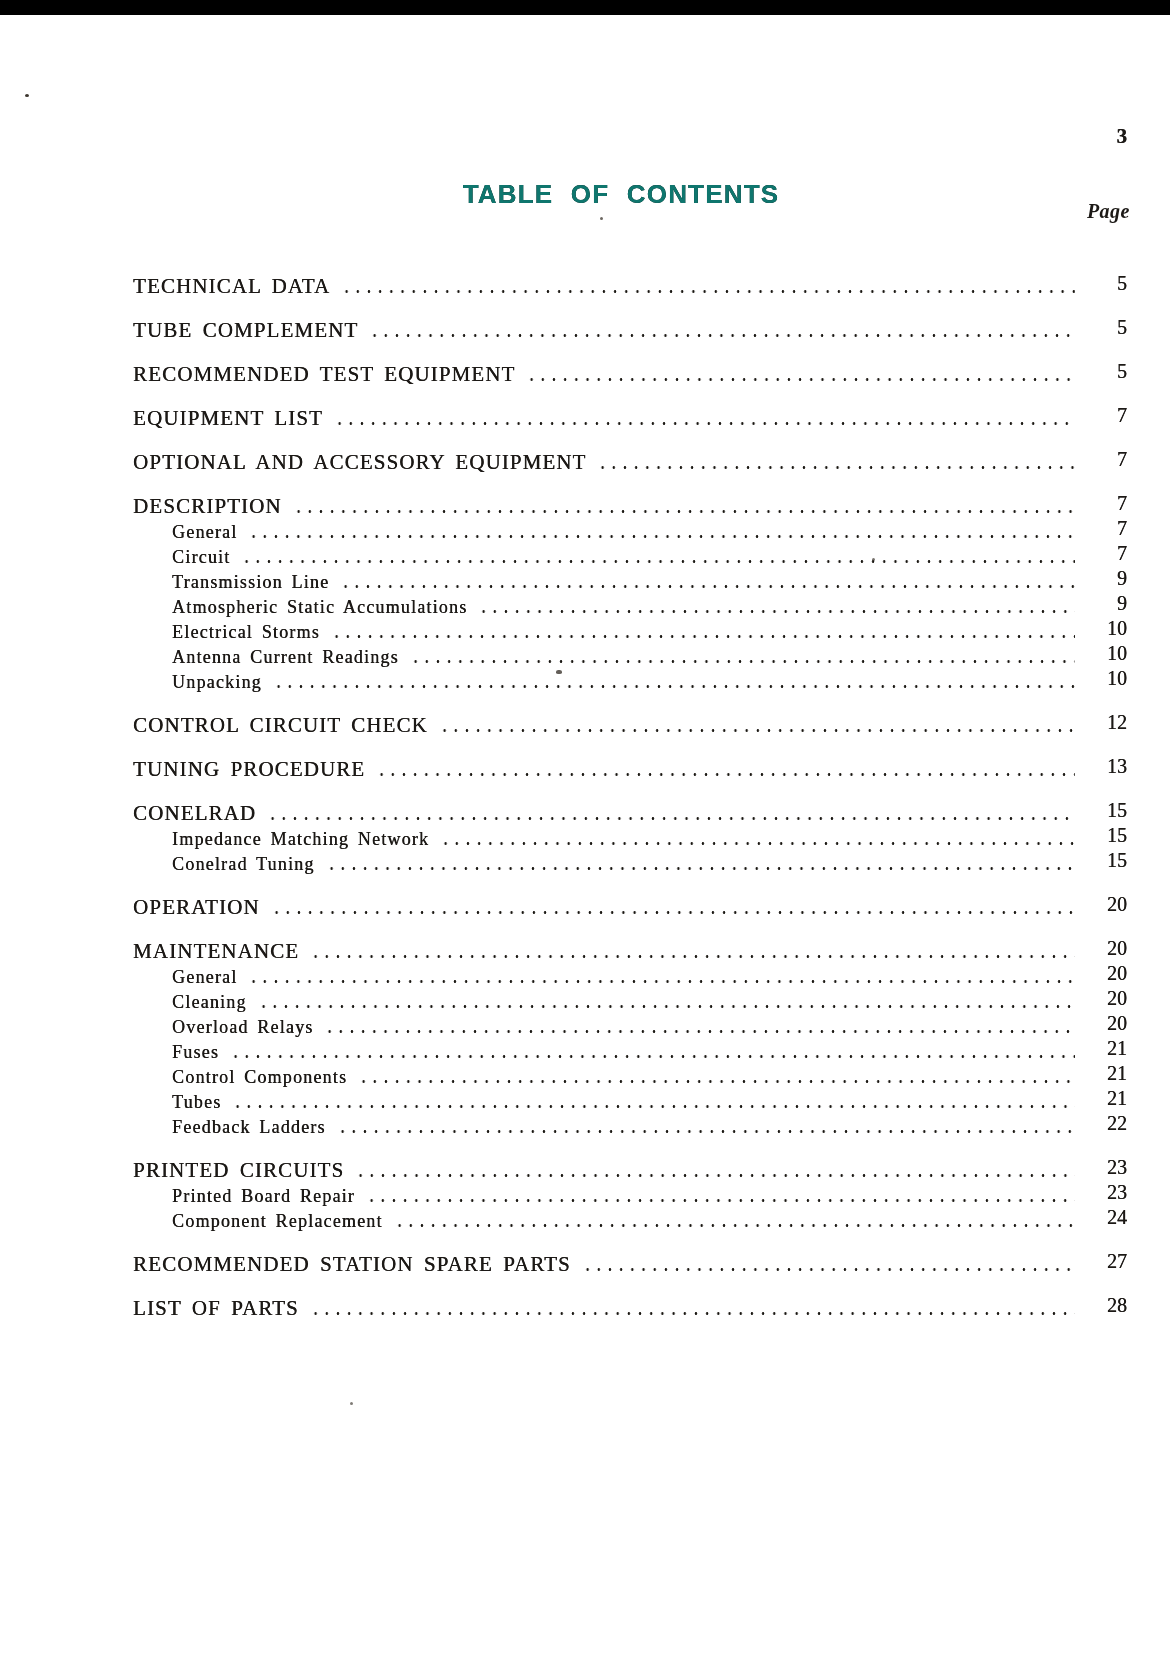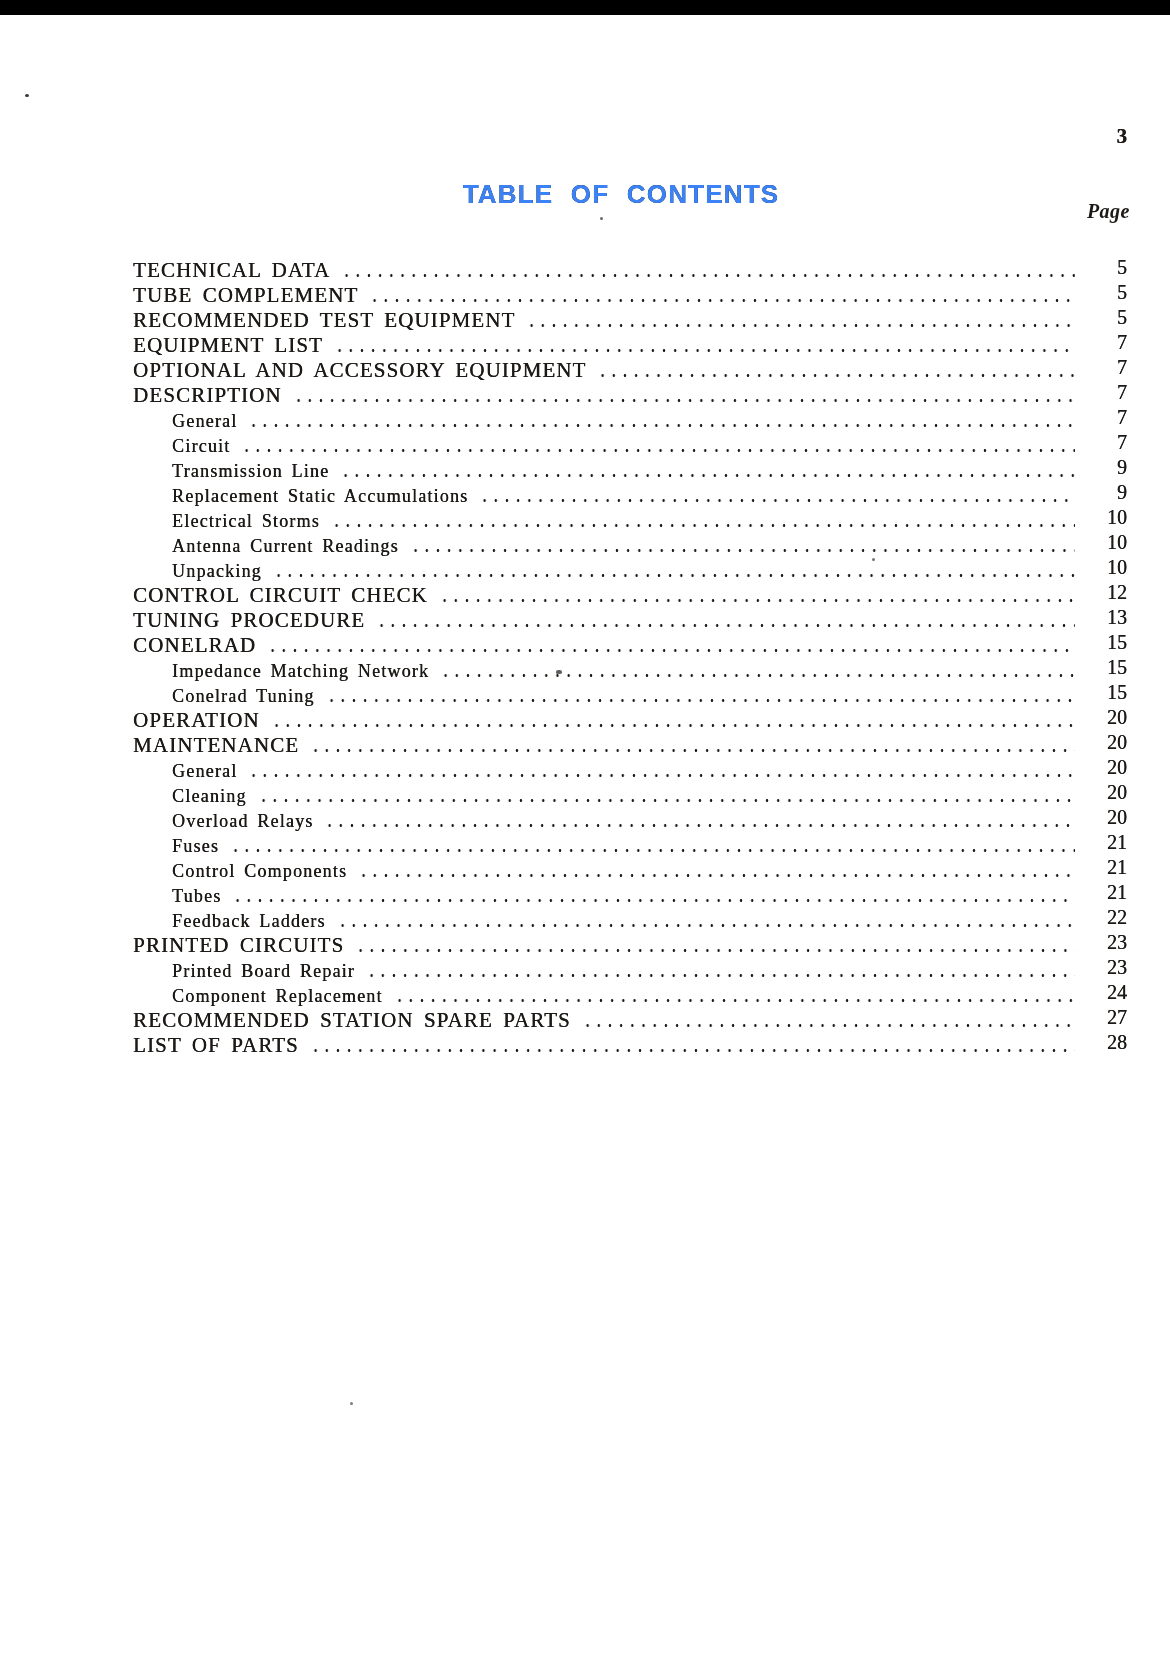--- a/index.html
+++ b/index.html
@@ -32,7 +32,7 @@
     font-family: "Liberation Sans", sans-serif;
     font-weight: 700; font-size: 26px;
     letter-spacing: 1.2px; word-spacing: 9px;
-    color: #3b82f6;
+    color: #0f766e;
     text-shadow: 0 0 0.6px #000;
   }
 

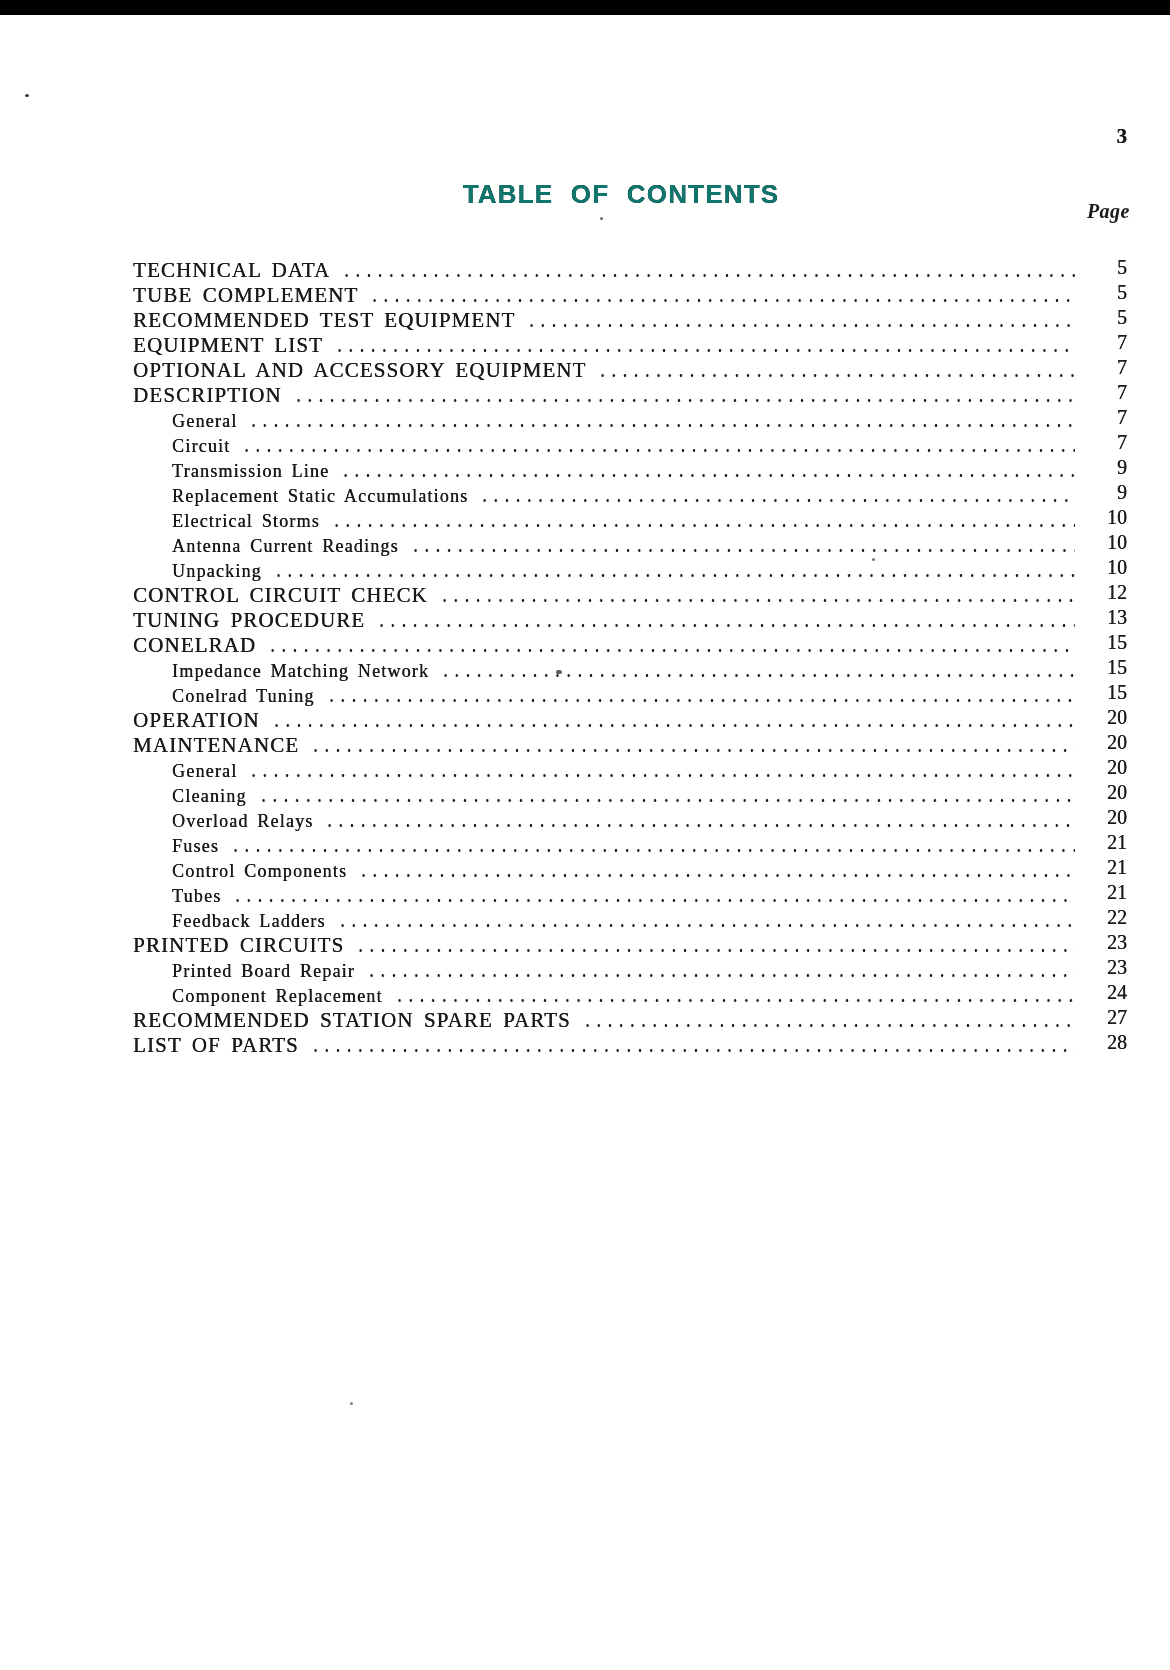--- a/index.html
+++ b/index.html
@@ -55,7 +55,7 @@
     font-size: 21px;
     letter-spacing: 1.1px; word-spacing: 4px;
   }
-  .toc-row.main:first-child { margin-top: 0; }
+  .toc-row.main:first-child { margin-top: 16px; }
   .toc-row.sub {
     padding-left: 39px;
     font-size: 18px;

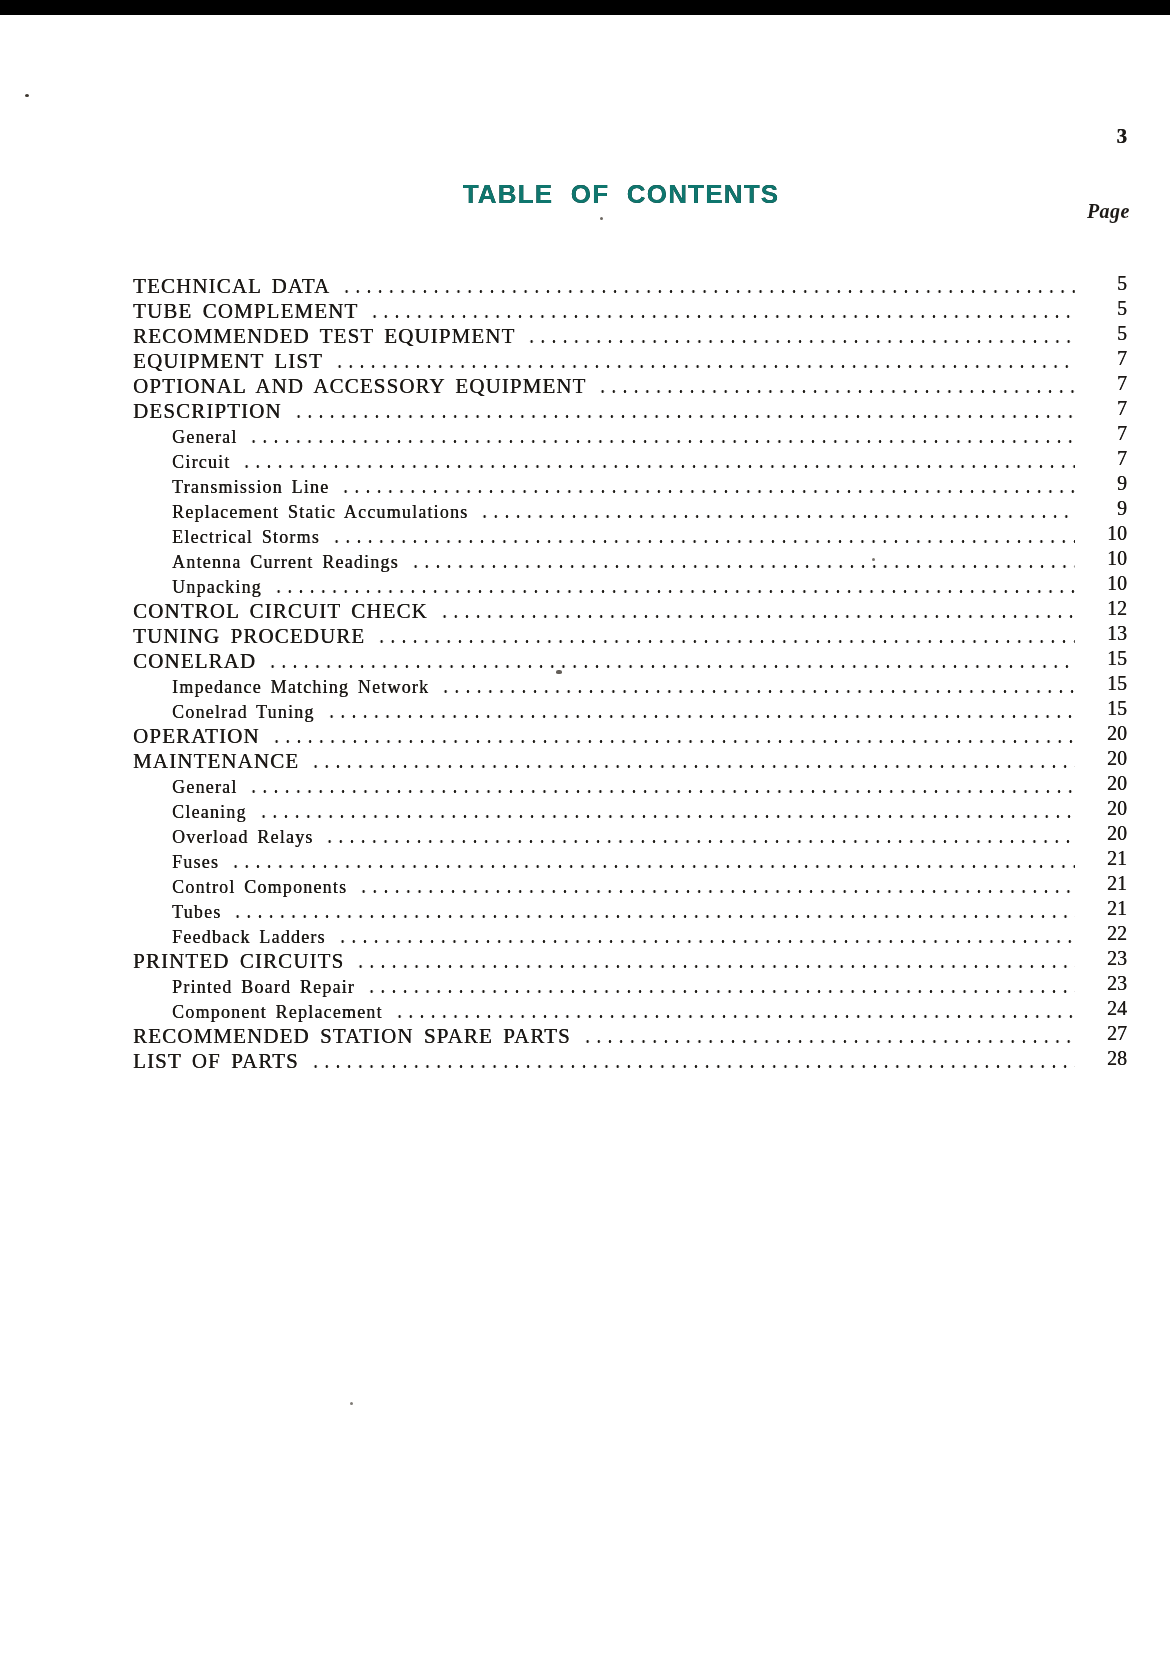--- a/index.html
+++ b/index.html
@@ -51,7 +51,7 @@
     white-space: nowrap;
   }
   .toc-row.main {
-    margin-top: 0;
+    margin-top: 19px;
     font-size: 21px;
     letter-spacing: 1.1px; word-spacing: 4px;
   }

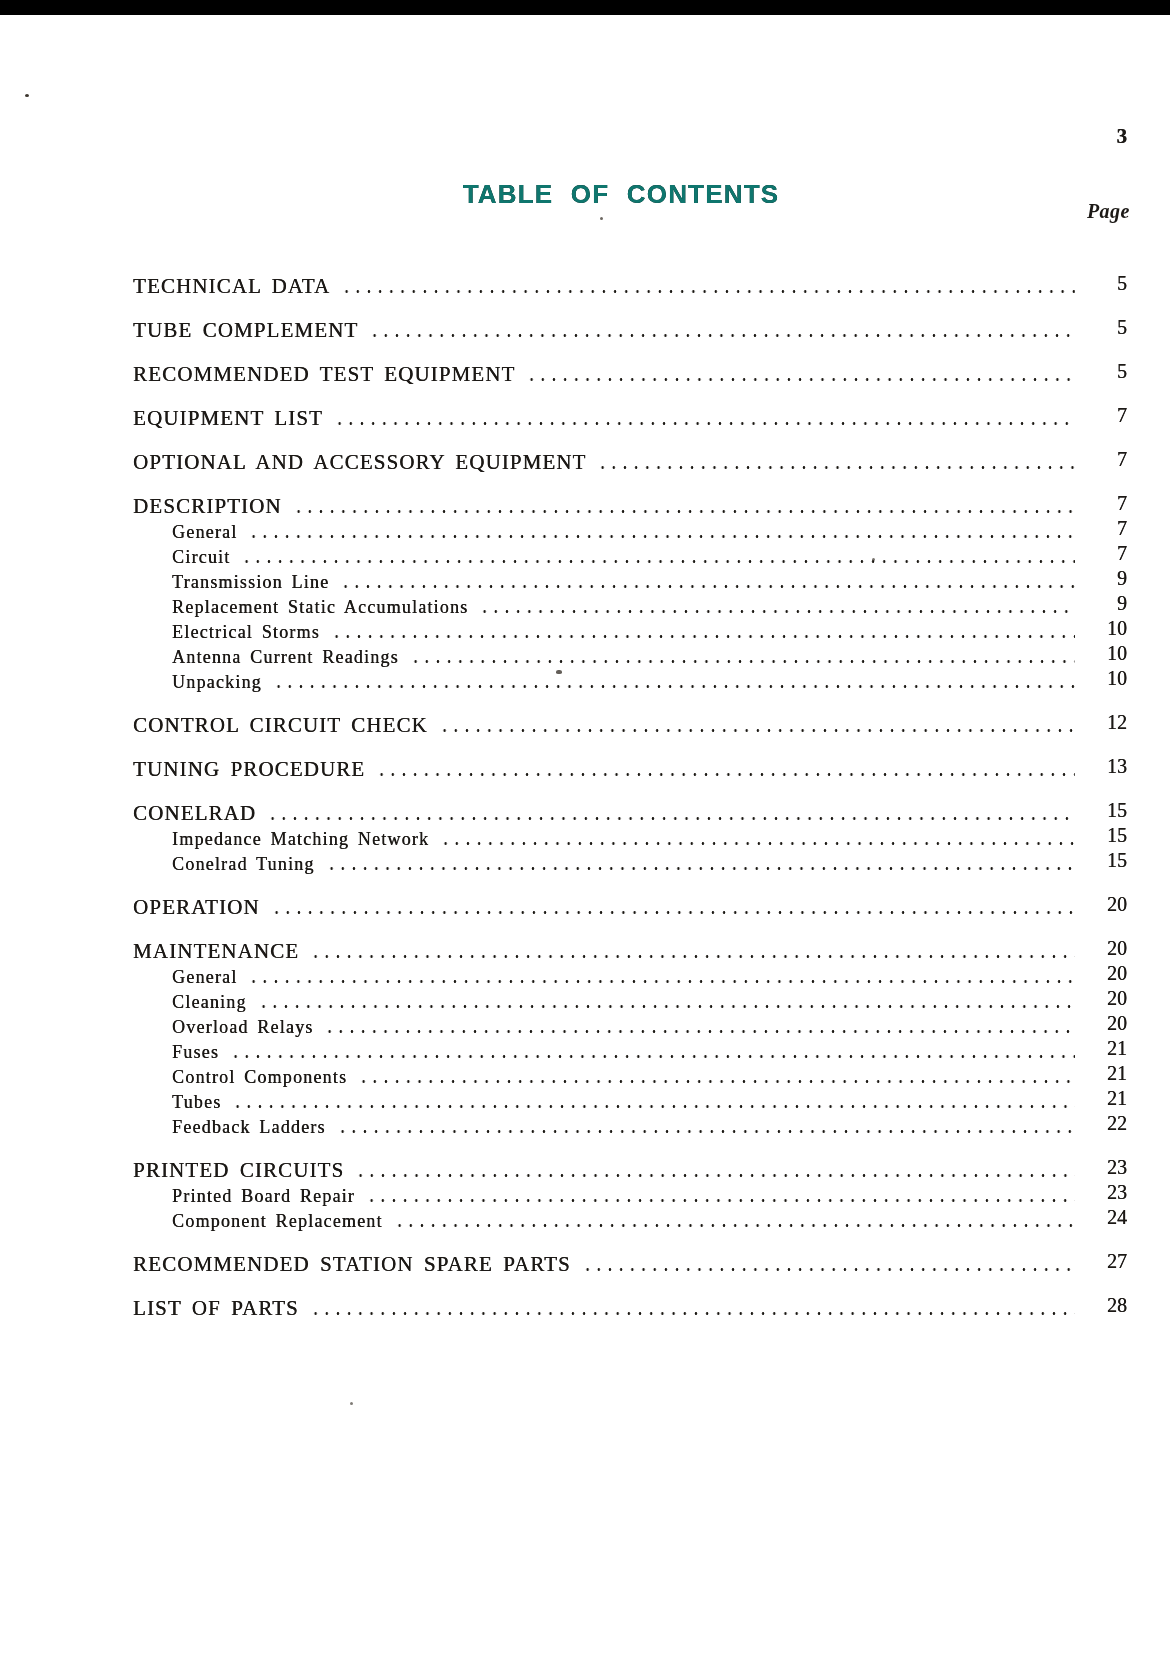--- a/index.html
+++ b/index.html
@@ -148,7 +148,7 @@
     <span class="toc-page">9</span>
   </div>
     <div class="toc-row sub">
-    <span class="toc-label">Replacement Static Accumulations</span>
+    <span class="toc-label">Atmospheric Static Accumulations</span>
     <span class="leader"></span>
     <span class="toc-page">9</span>
   </div>

